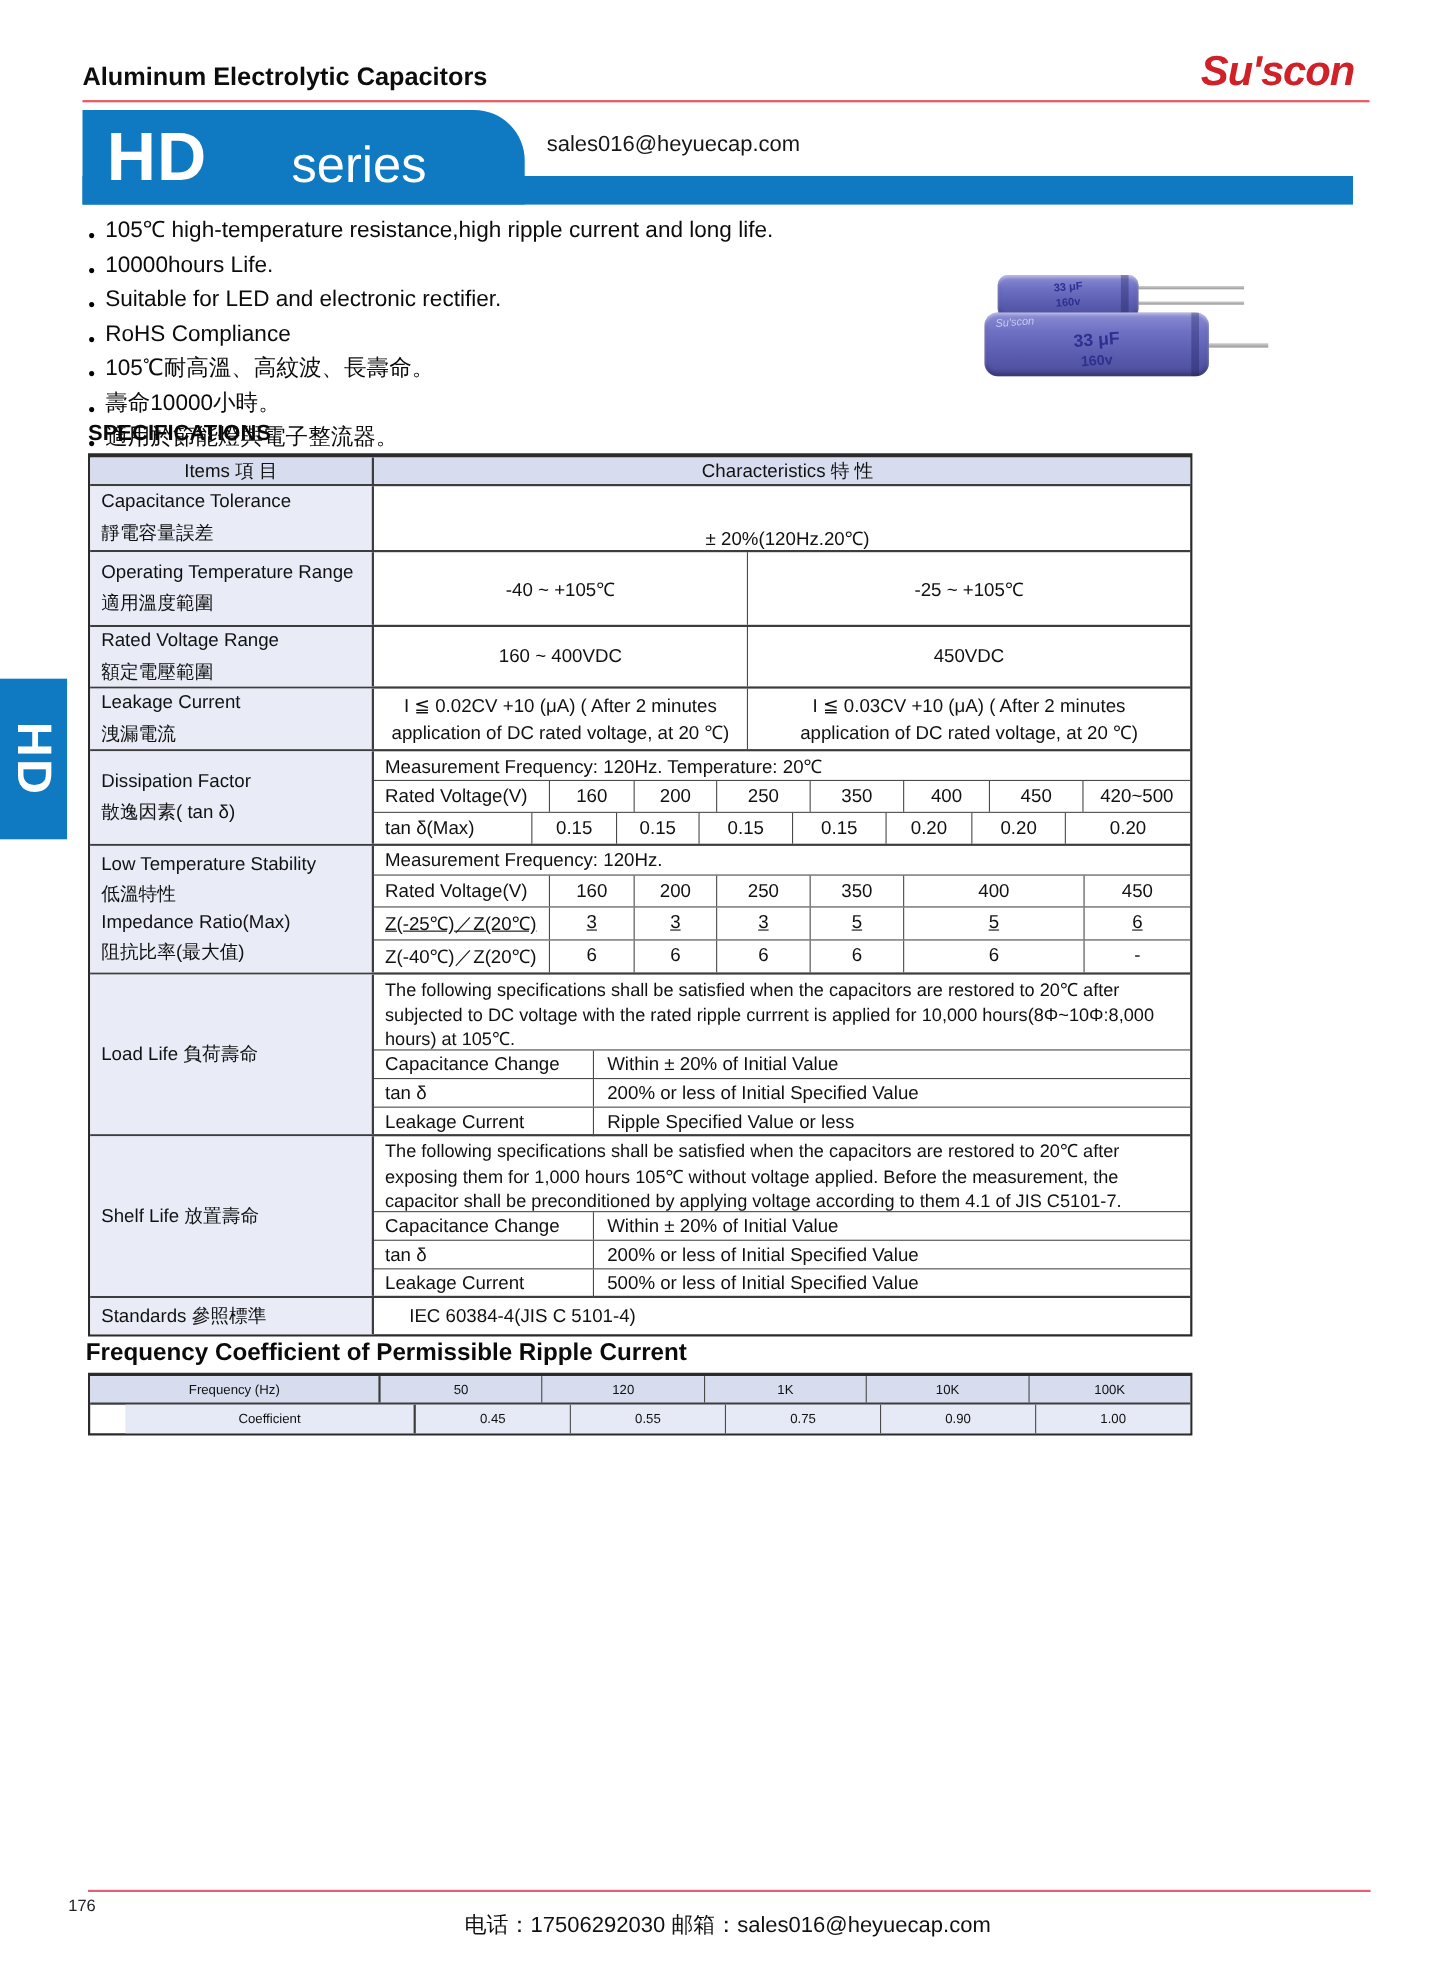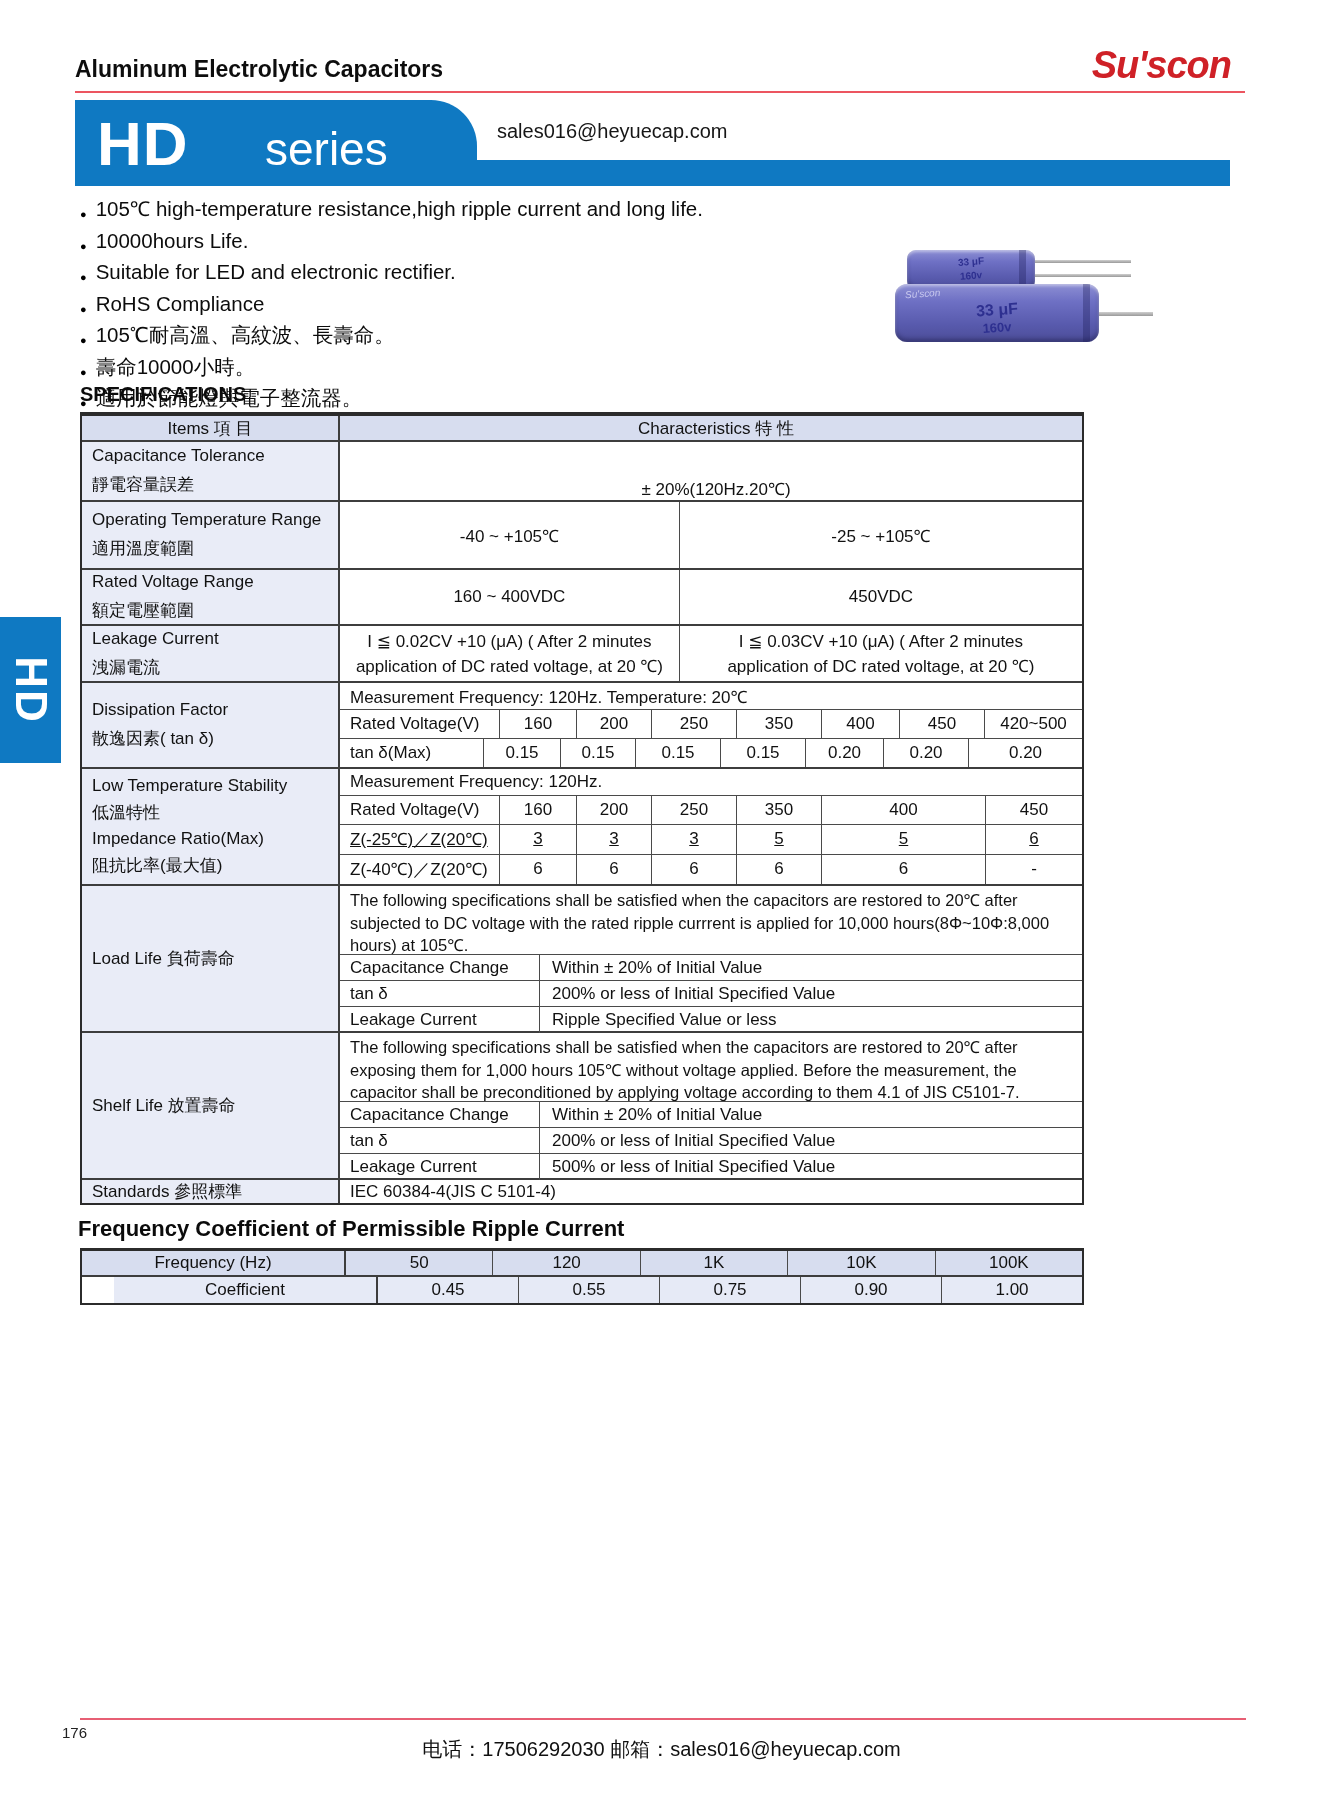--- a/index.html
+++ b/index.html
@@ -441,7 +441,7 @@
     </div>
   </div>
 
-  <div class="srow" style="height:23px;">
+  <div class="srow" style="height:33px;gap:22px;">
     <div class="lc" style="gap:0;padding:0 10px;justify-content:center;">
       <span>Standards 參照標準</span>
     </div>

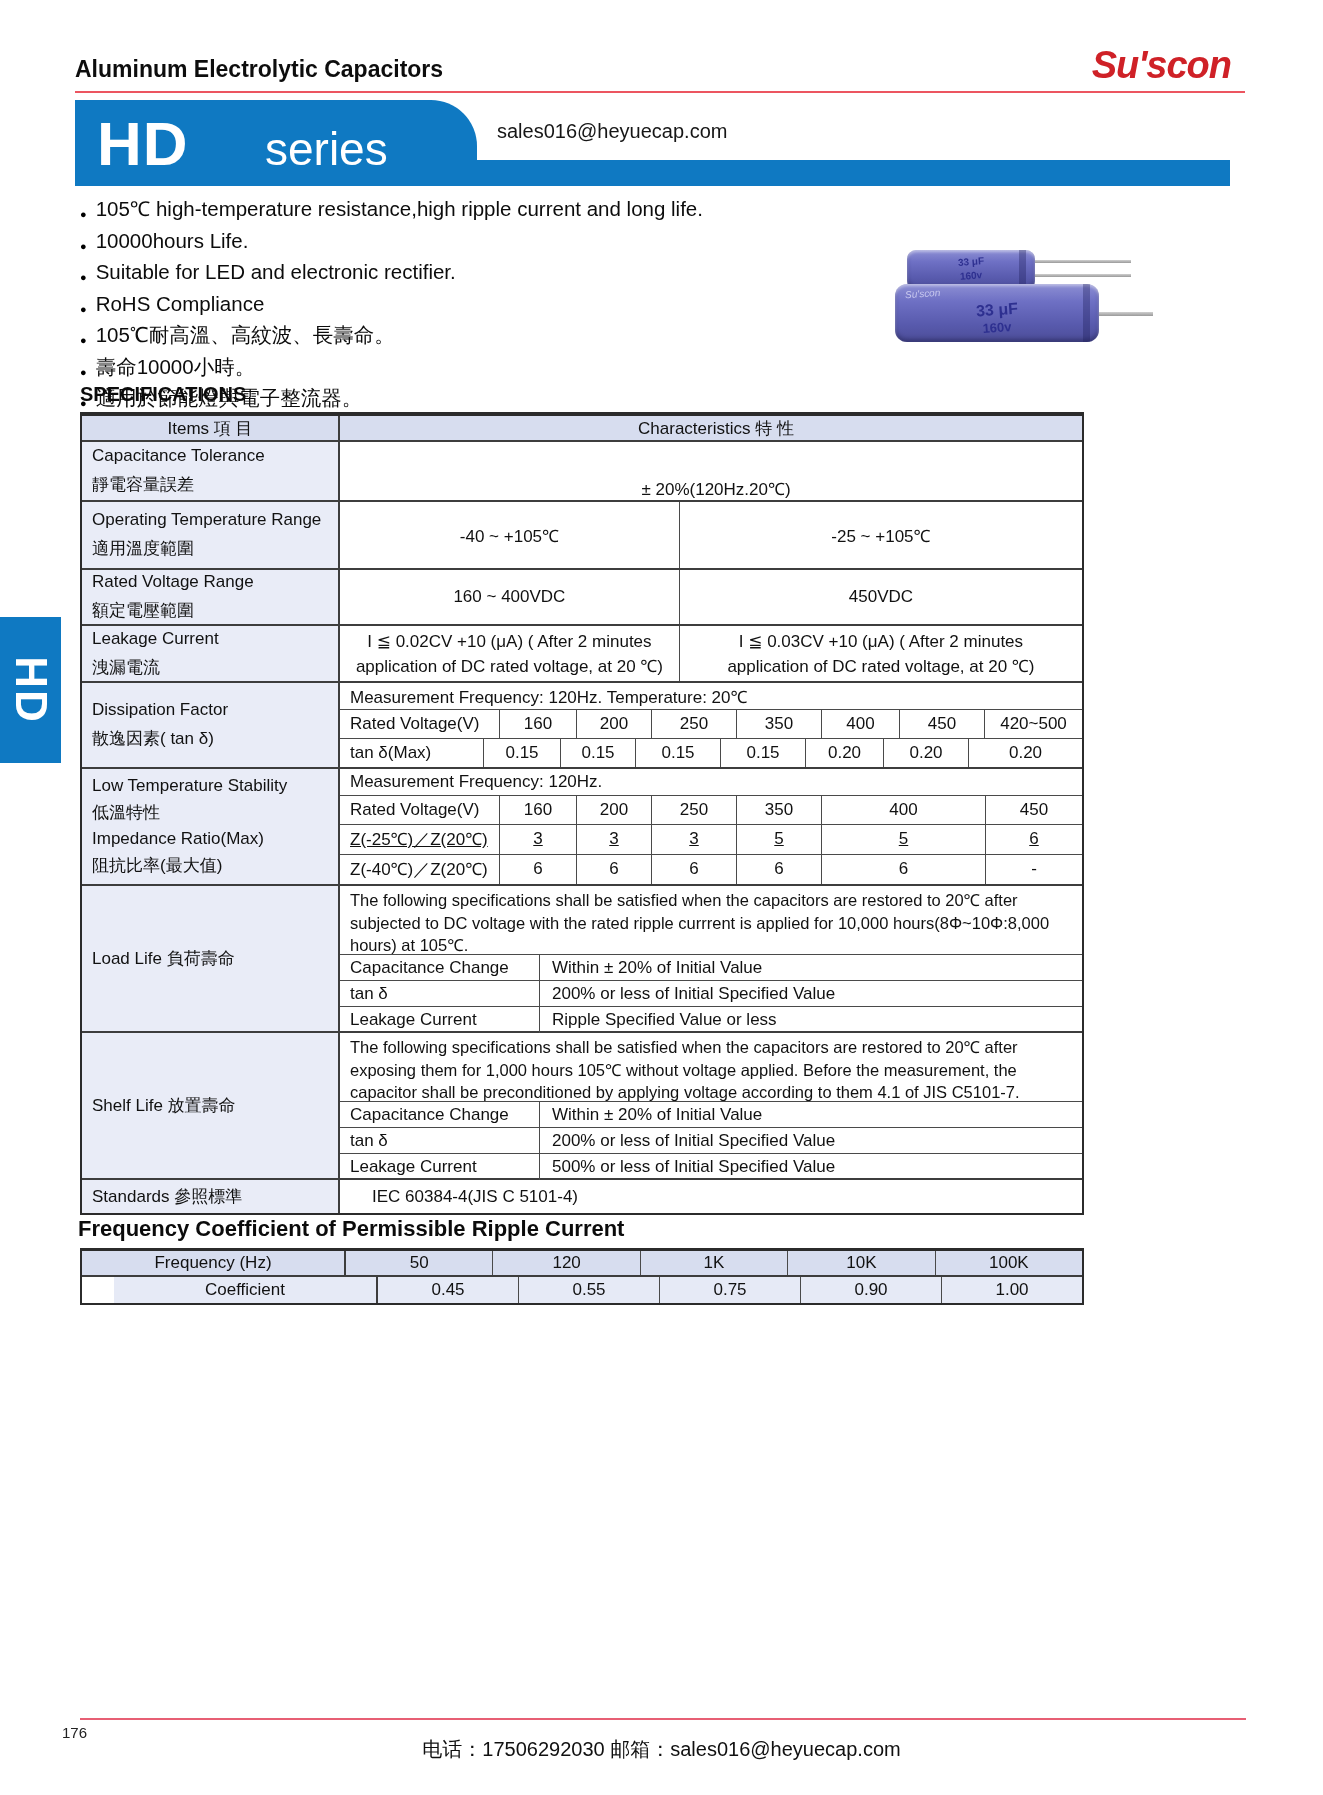--- a/index.html
+++ b/index.html
@@ -58,7 +58,7 @@
   .kv .v{flex:1;padding:3px 0 3px 12px;display:flex;align-items:center;}
   .twoline{text-align:center;line-height:25px;}
   
-  .freq{position:absolute;left:80px;top:1248px;width:1000px;border:2px solid #2b2b2b;border-top-width:3px;font-size:17px;}
+  .freq{position:absolute;left:80px;top:1248px;width:1000px;border:2px solid #2b2b2b;border-top-width:3px;font-size:12px;}
   .frow{display:flex;box-sizing:border-box;height:26px;}
   .frow.r1{background:#d7ddef;border-bottom:2px solid #3d3d3d;}
   .frow.r2{background:#e6eaf6;margin-left:32px;}

